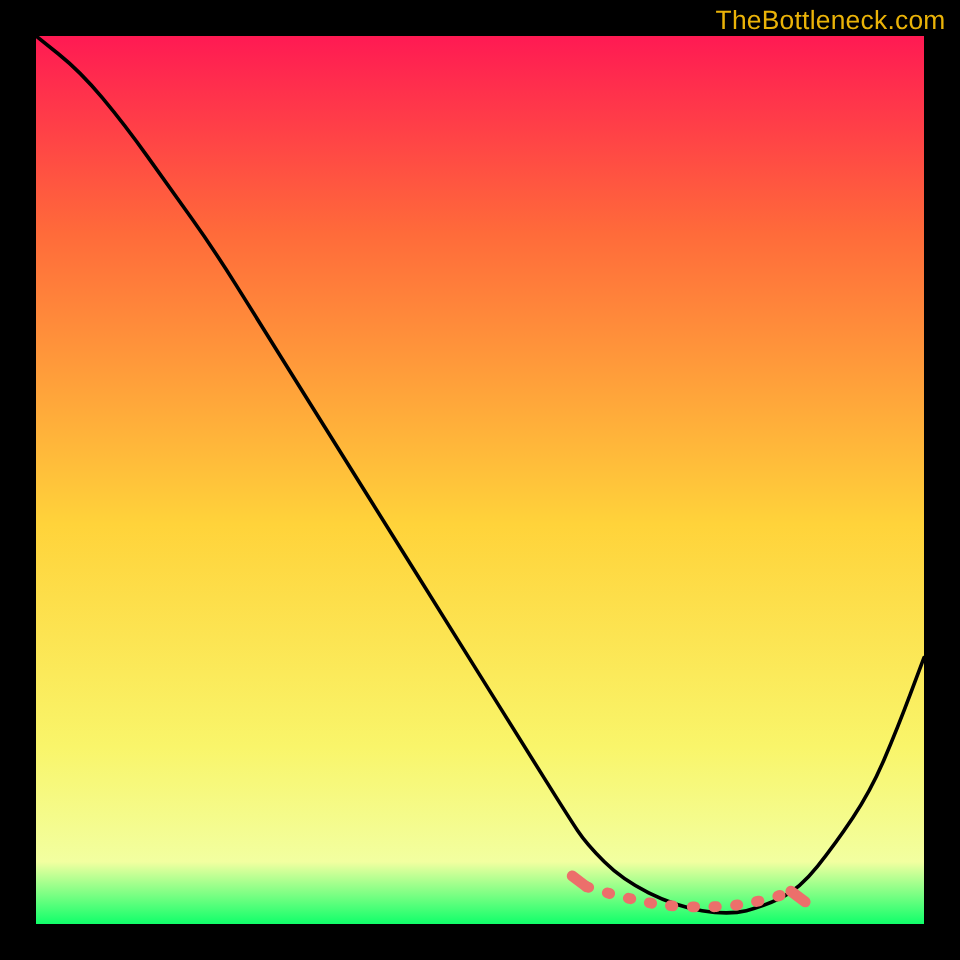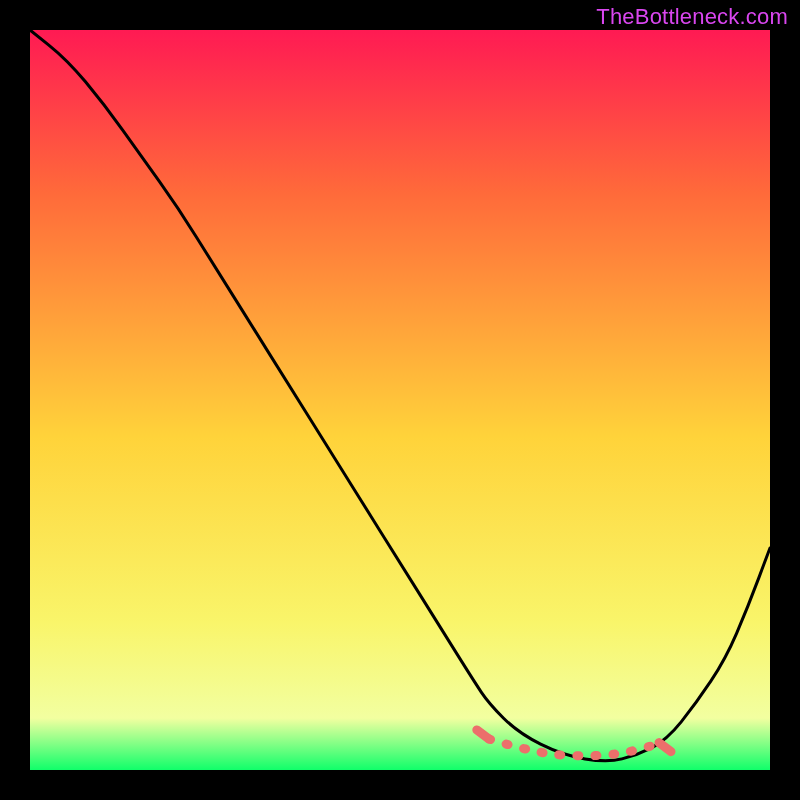--- a/index.html
+++ b/index.html
@@ -23,7 +23,7 @@
     font-family: Arial, Helvetica, sans-serif;
     font-size: 22px;
     font-weight: 400;
-    color: #d946ef;
+    color: #eab308;
     letter-spacing: 0.2px;
     z-index: 3;
   }

